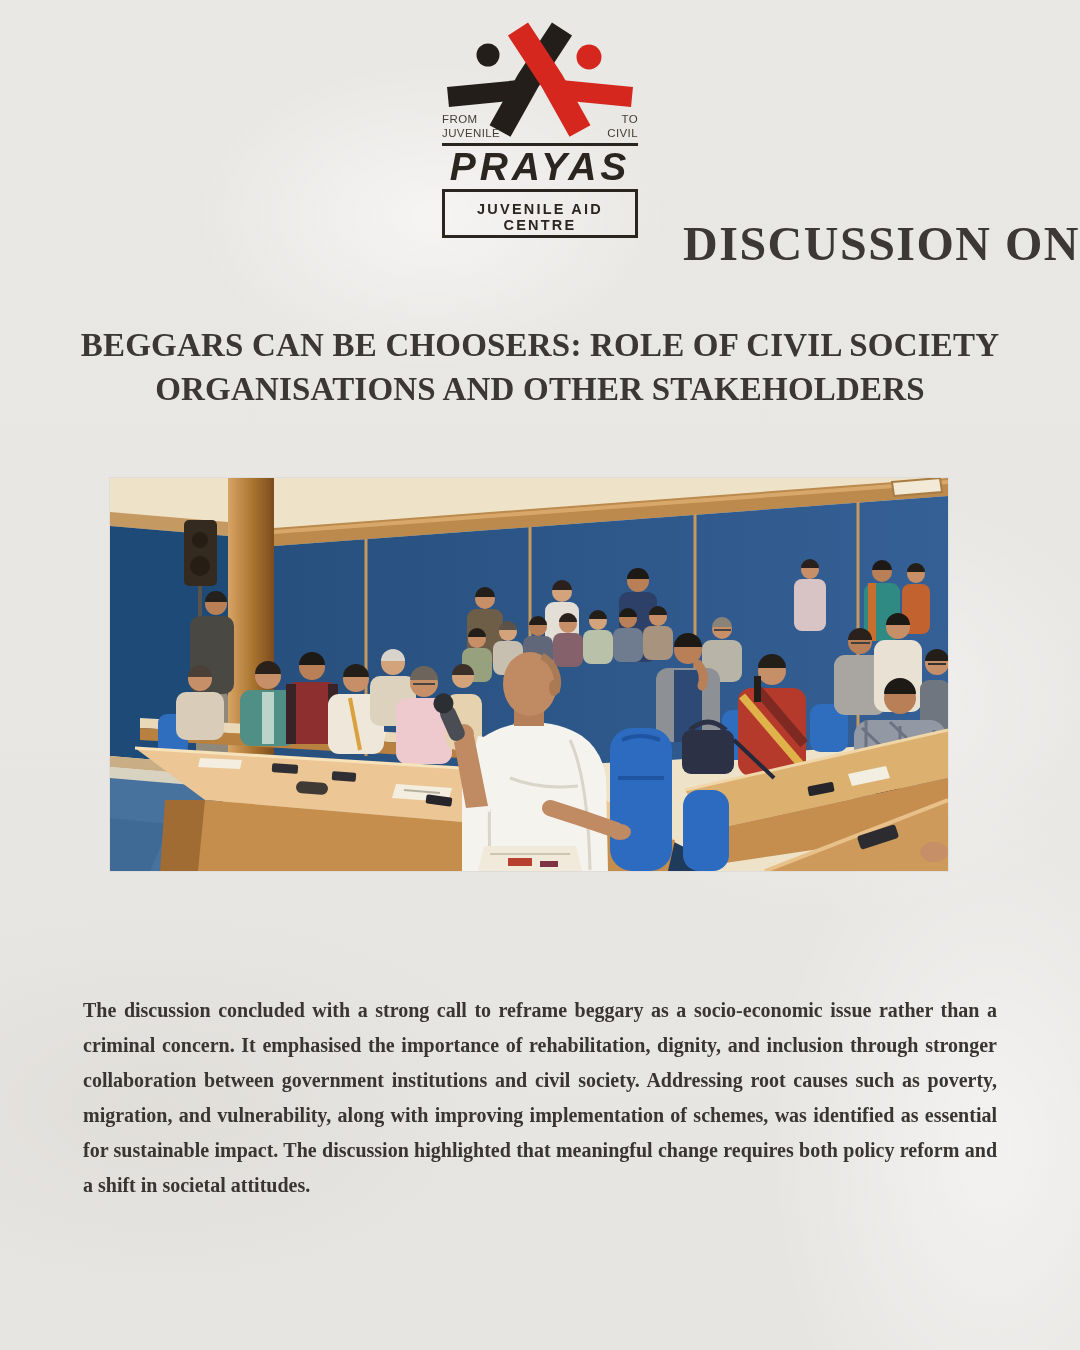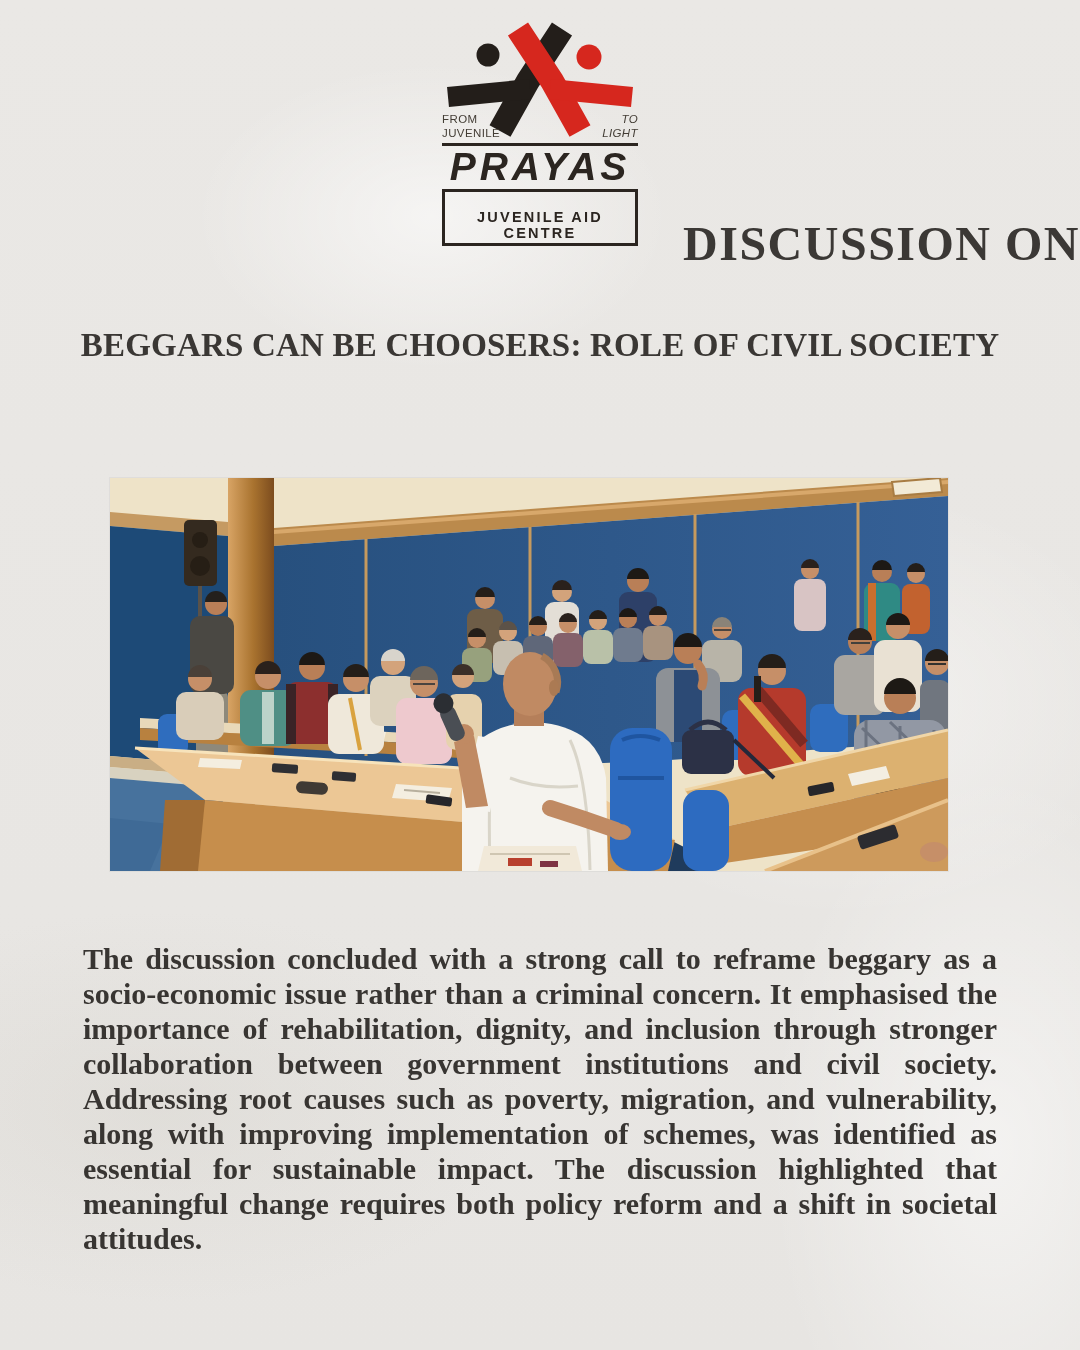--- a/index.html
+++ b/index.html
@@ -22,7 +22,7 @@
   .logo-tagline { display:flex; justify-content:space-between; align-items:flex-end;
     font-family:"Liberation Sans", sans-serif; font-size:11.5px; line-height:1.18;
     color:#433d35; letter-spacing:.4px; position:relative; z-index:2; }
-  .logo-tagline .right { text-align:right;font-style:italic; }
+  .logo-tagline .right { text-align:right; }
   .logo-name { border-top:3px solid #2b2520; margin-top:3px; padding-top:1px;
     font-family:"Liberation Sans", sans-serif; font-weight:bold; font-size:39px; line-height:1.02;
     letter-spacing:4px; text-align:center; color:#2b2520;font-style:italic; }

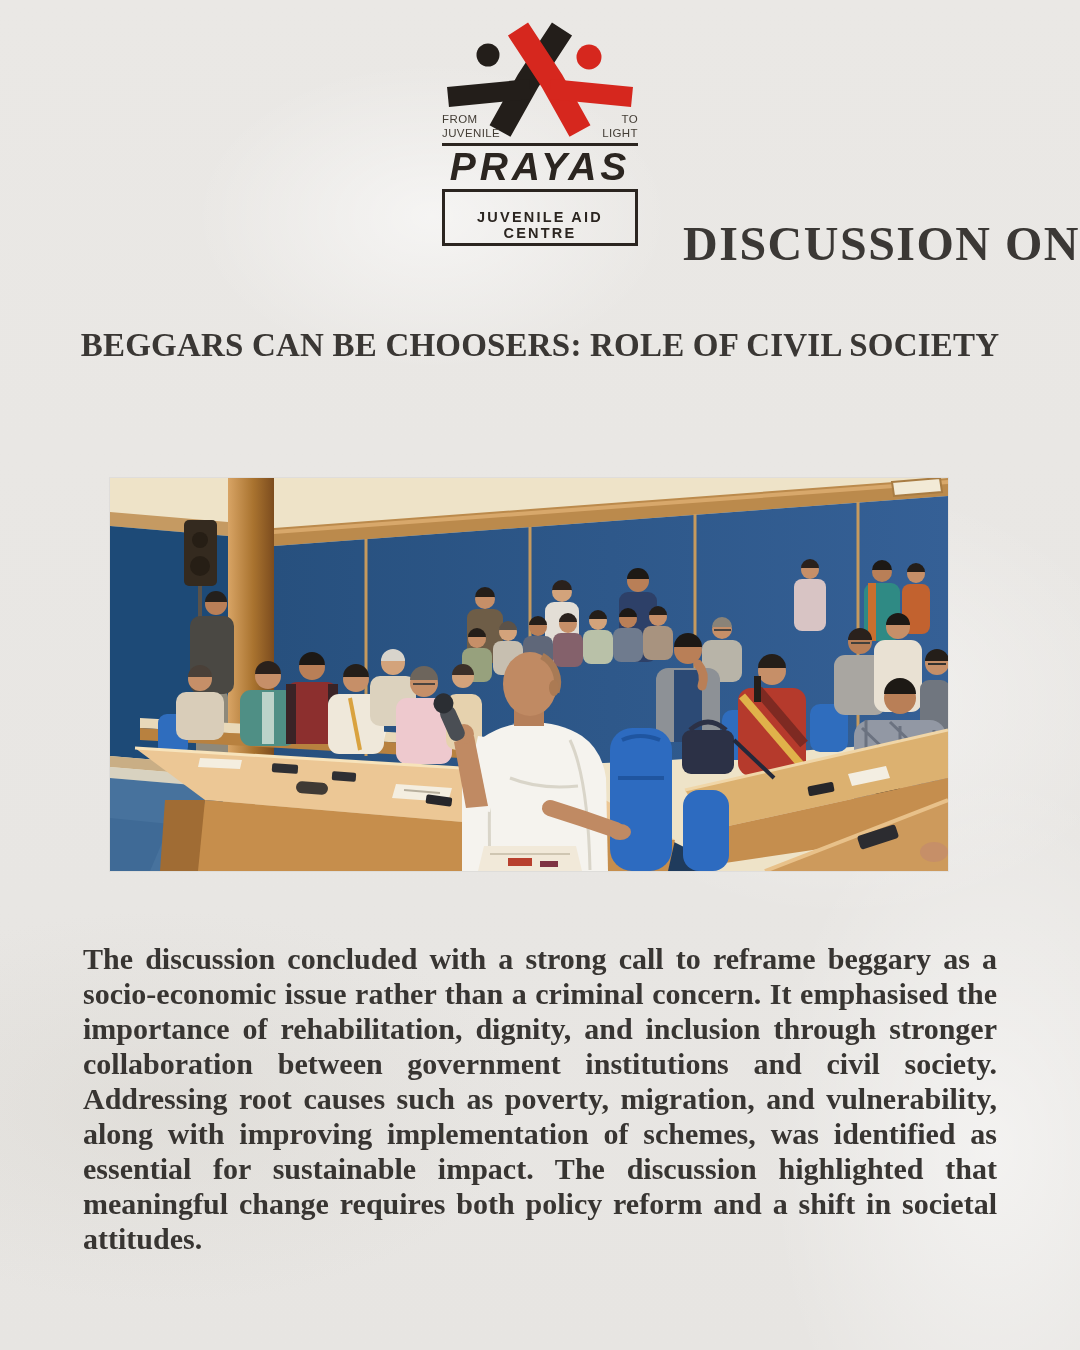--- a/index.html
+++ b/index.html
@@ -74,7 +74,7 @@
       </div>
       <div class="right">
         <div>TO</div>
-        <div>LIGHT</div>
+        <div>CIVIL</div>
       </div>
     </div>
     <div class="logo-name">PRAYAS</div>

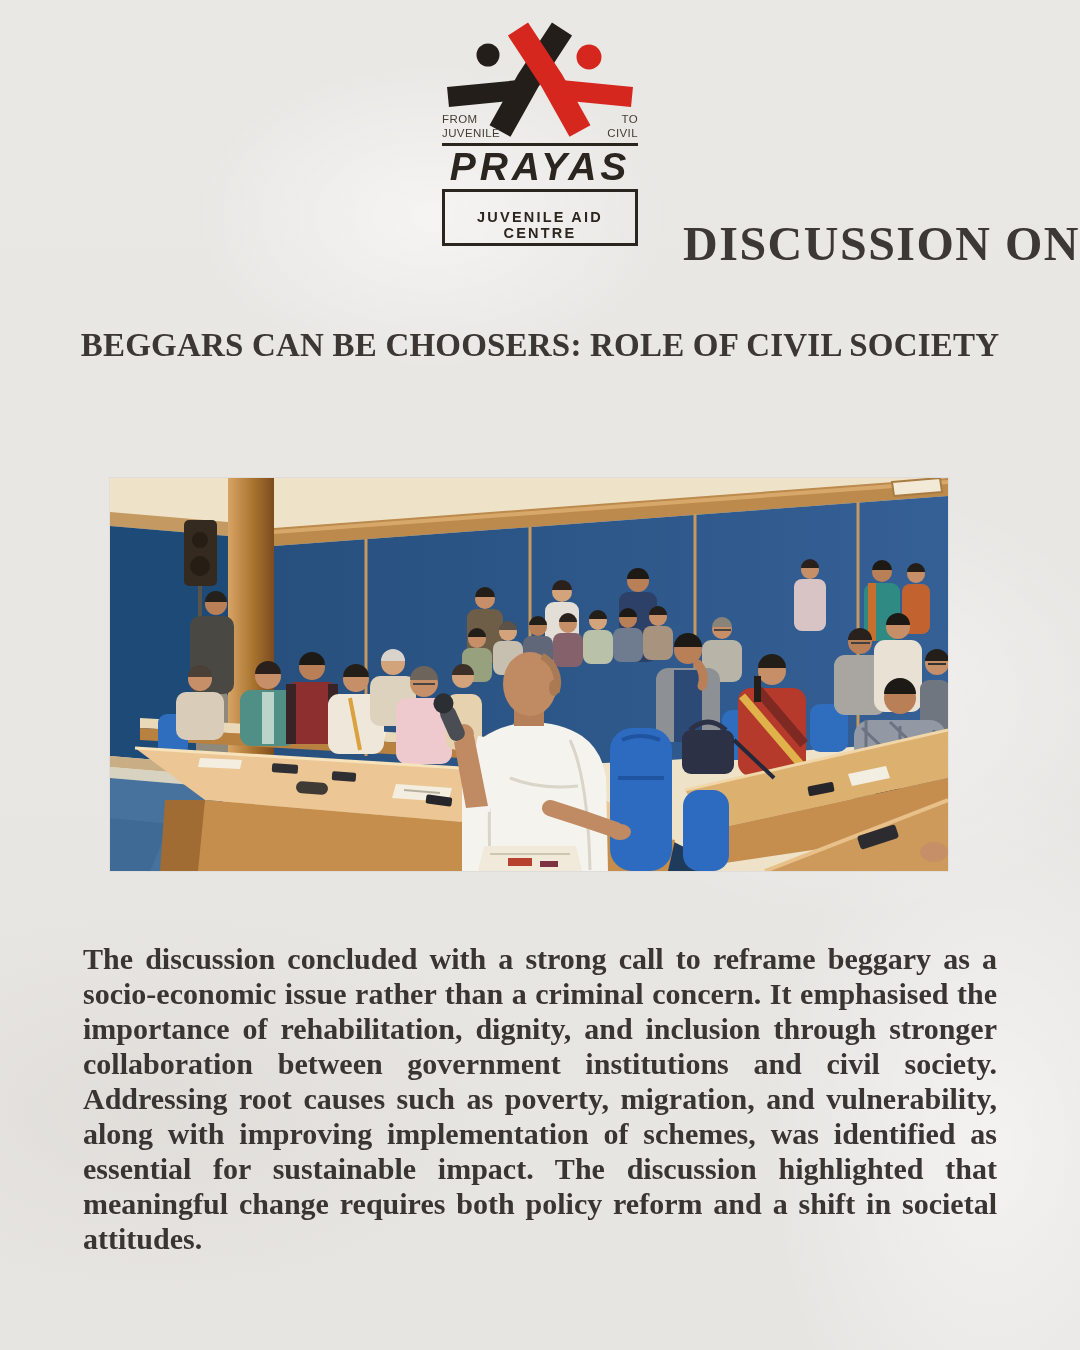--- a/index.html
+++ b/index.html
@@ -26,7 +26,7 @@
   .logo-name { border-top:3px solid #2b2520; margin-top:3px; padding-top:1px;
     font-family:"Liberation Sans", sans-serif; font-weight:bold; font-size:39px; line-height:1.02;
     letter-spacing:4px; text-align:center; color:#2b2520;font-style:italic; }
-  .logo-box { border:3px solid #2b2520; margin-top:2px; padding:17px 0 2px;
+  .logo-box { border:3px solid #2b2520; margin-top:2px; padding:9px 0 2px;
     font-family:"Liberation Sans", sans-serif; font-weight:bold; font-size:14.5px;
     letter-spacing:2.2px; text-align:center; color:#2b2520; }
 

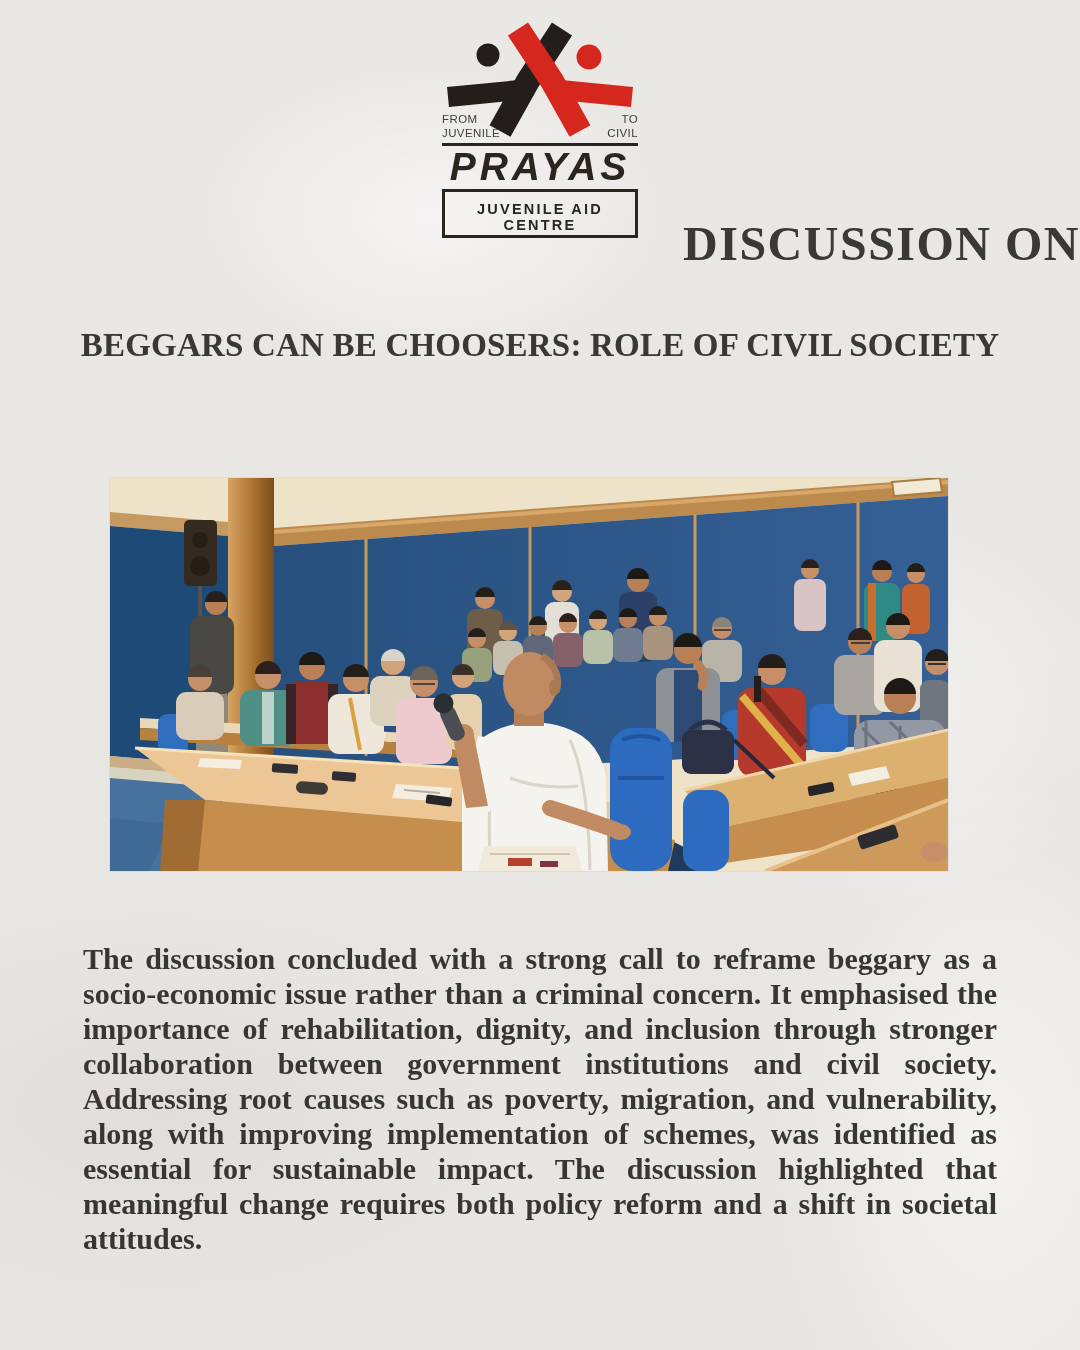--- a/index.html
+++ b/index.html
@@ -85,6 +85,7 @@
 
   <h2 class="event-title">
     <span>BEGGARS CAN BE CHOOSERS: ROLE OF CIVIL SOCIETY</span>
+    <span>ORGANISATIONS AND OTHER STAKEHOLDERS</span>
   </h2>
 
   <figure class="photo">

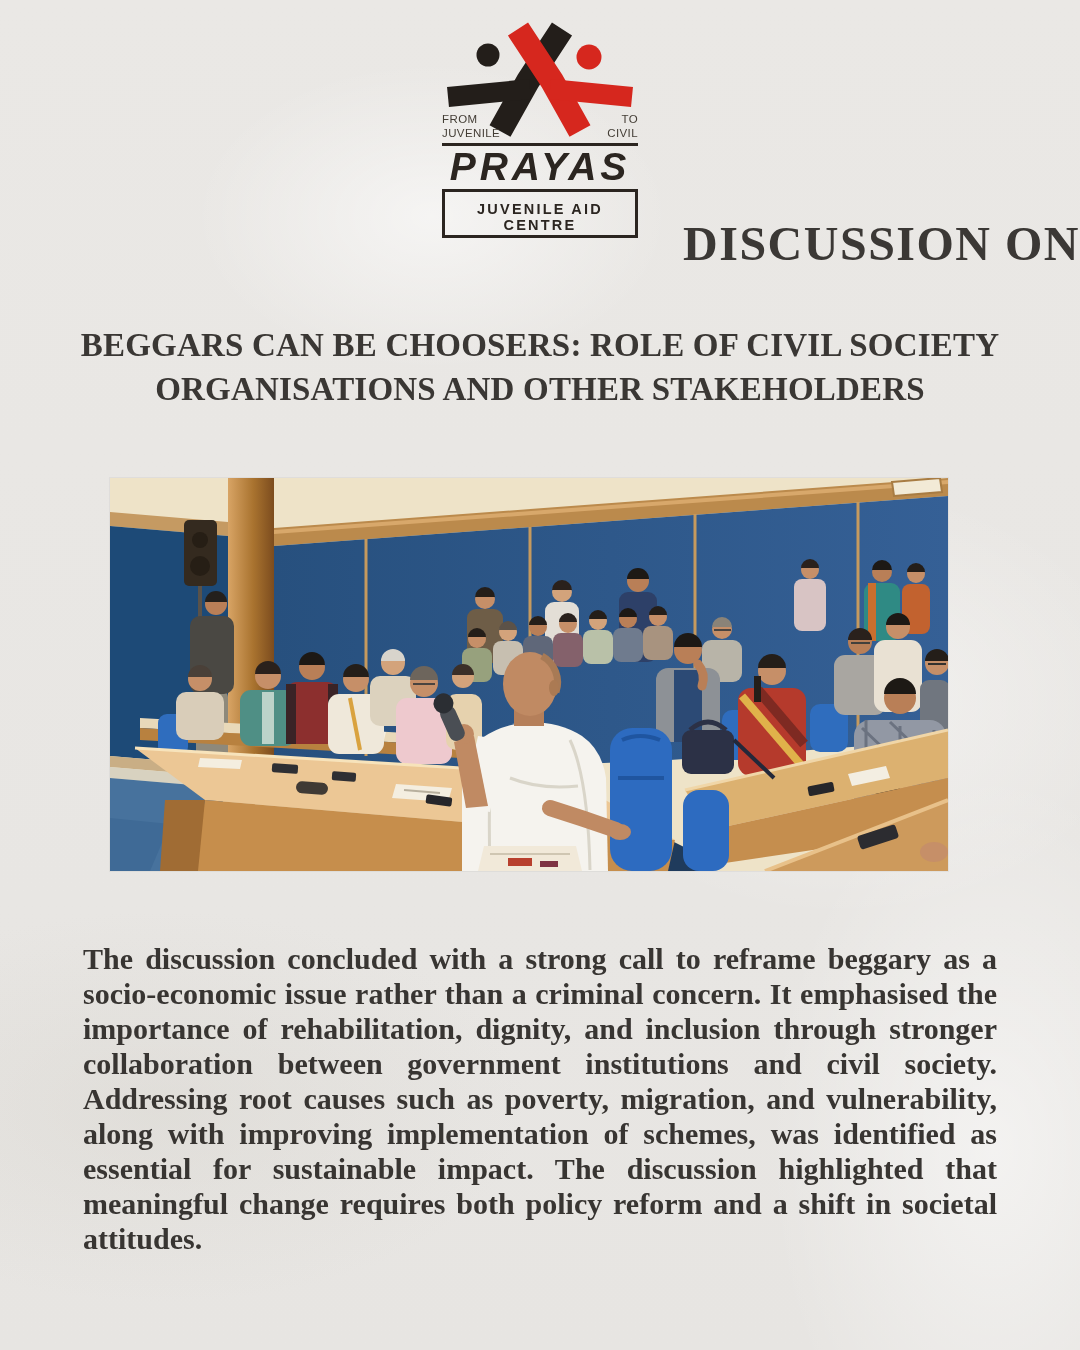--- a/index.html
+++ b/index.html
@@ -43,8 +43,8 @@
   .photo svg { display:block; }
 
   
-  .body-text { position:absolute; top:941px; left:83px; width:914px;
-    font-weight:bold; font-size:30px; line-height:35px; text-align:justify;
+  .body-text { position:absolute; top:993px; left:83px; width:914px;
+    font-weight:bold; font-size:20px; line-height:35px; text-align:justify;
     color:#383532; }
 </style>
 </head>

